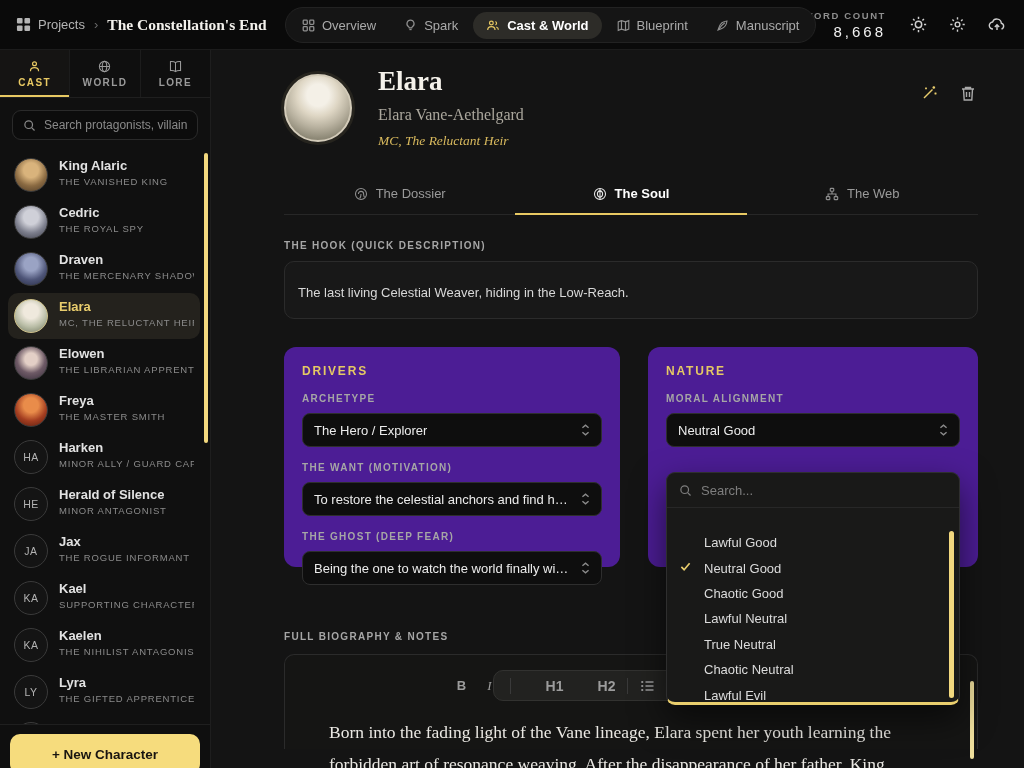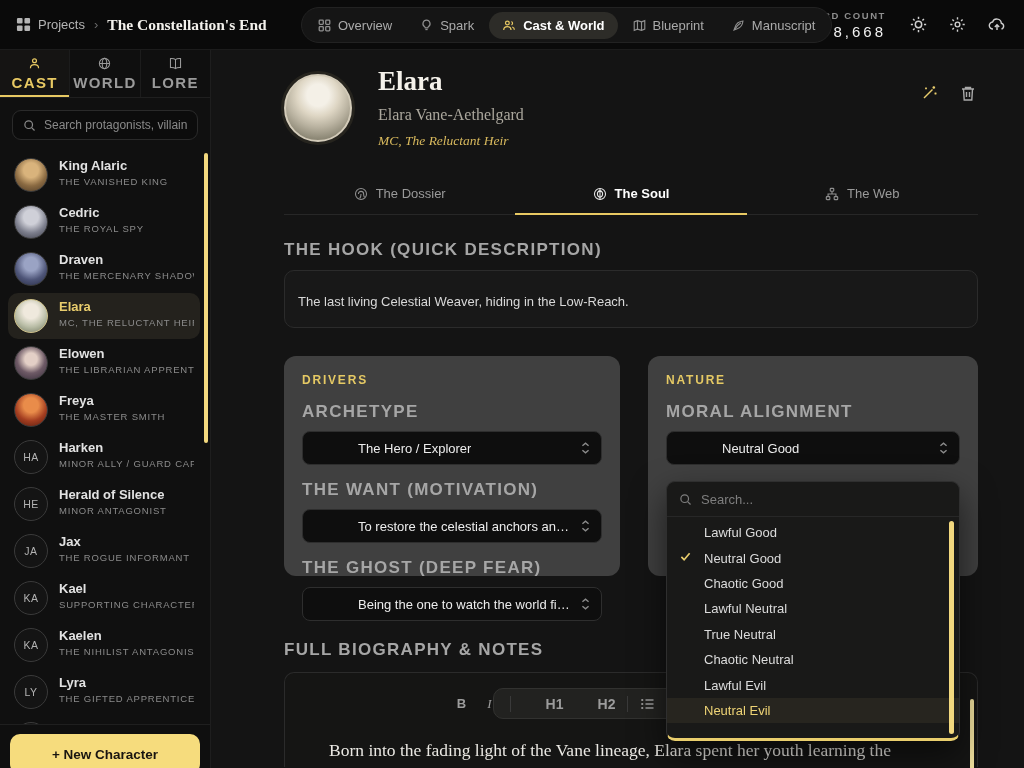--- a/index.html
+++ b/index.html
@@ -13,7 +13,7 @@
   .crumb-projects { display:flex; align-items:center; gap:7px; color:#b4b4b4; font-size:13px; cursor:pointer; }
   .crumb-sep { color:#6a6a6a; font-size:13px; }
   .proj-title { font-family:"Liberation Serif",serif; font-weight:bold; font-size:15.5px; color:#f3f1ec; }
-  .nav-pills { position:absolute; left:301px; top:7px; height:36px; background:#151515; border:1px solid #222; border-radius:20px; display:flex; align-items:center; padding:8px 3px; gap:2px; }
+  .nav-pills { position:absolute; left:285px; top:7px; height:36px; background:#151515; border:1px solid #222; border-radius:20px; display:flex; align-items:center; padding:8px 3px; gap:2px; }
   .pill { display:flex; align-items:center; gap:7px; padding:6px 13px; border-radius:16px; font-size:13px; color:#aaa; cursor:pointer; white-space:nowrap; }
   .pill .ic { color:#8f8f8f; }
   .pill.active { background:#2d2c28; color:#fff; font-weight:bold; }

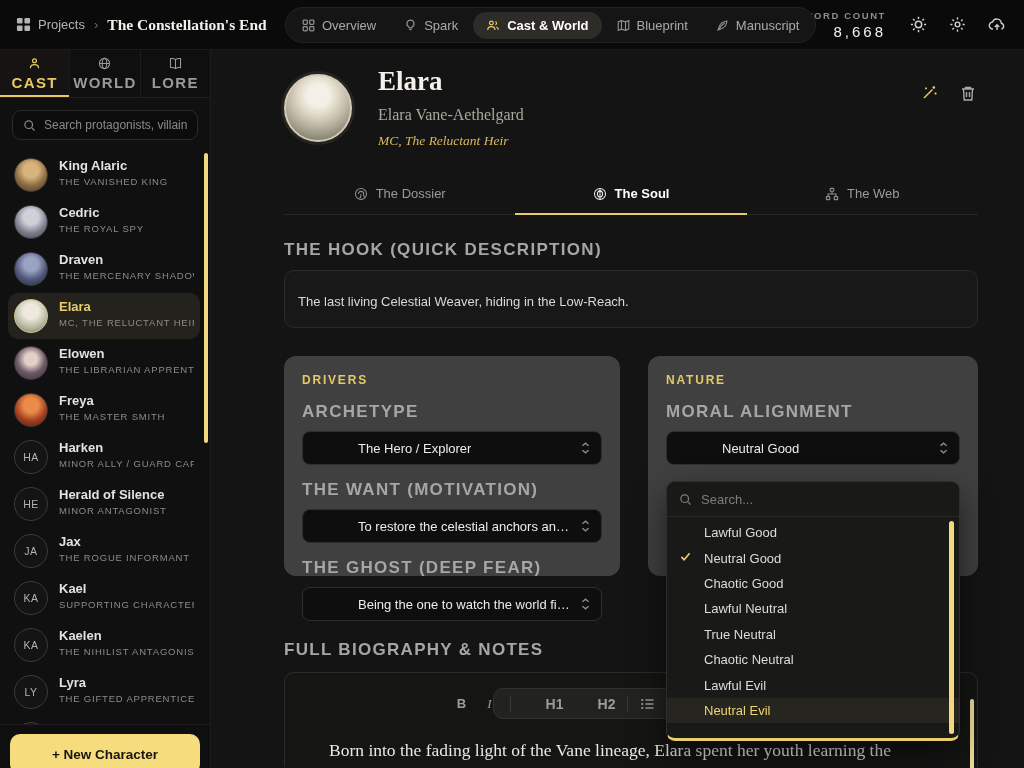--- a/index.html
+++ b/index.html
@@ -31,7 +31,7 @@
   
   .sidebar { width:211px; background:#101010; border-right:1px solid #1e1e1e; display:flex; flex-direction:column; position:relative; }
   .side-tabs { display:flex; border-bottom:1px solid #1f1f1f; }
-  .side-tab { flex:1; height:47px; display:flex; flex-direction:column; align-items:center; justify-content:center; gap:4px; font-size:15px; letter-spacing:1.4px; font-weight:bold; color:#9a9a9a; border-right:1px solid #1c1c1c; cursor:pointer; background:#0f0f0f; }
+  .side-tab { flex:1; height:47px; display:flex; flex-direction:column; align-items:center; justify-content:center; gap:4px; font-size:10px; letter-spacing:1.4px; font-weight:bold; color:#9a9a9a; border-right:1px solid #1c1c1c; cursor:pointer; background:#0f0f0f; }
   .side-tab:last-child { border-right:none; }
   .side-tab.active { color:#e8c963; background:#151413; box-shadow:inset 0 -2px 0 #e8c963; }
   .side-tab .ic { color:inherit; }

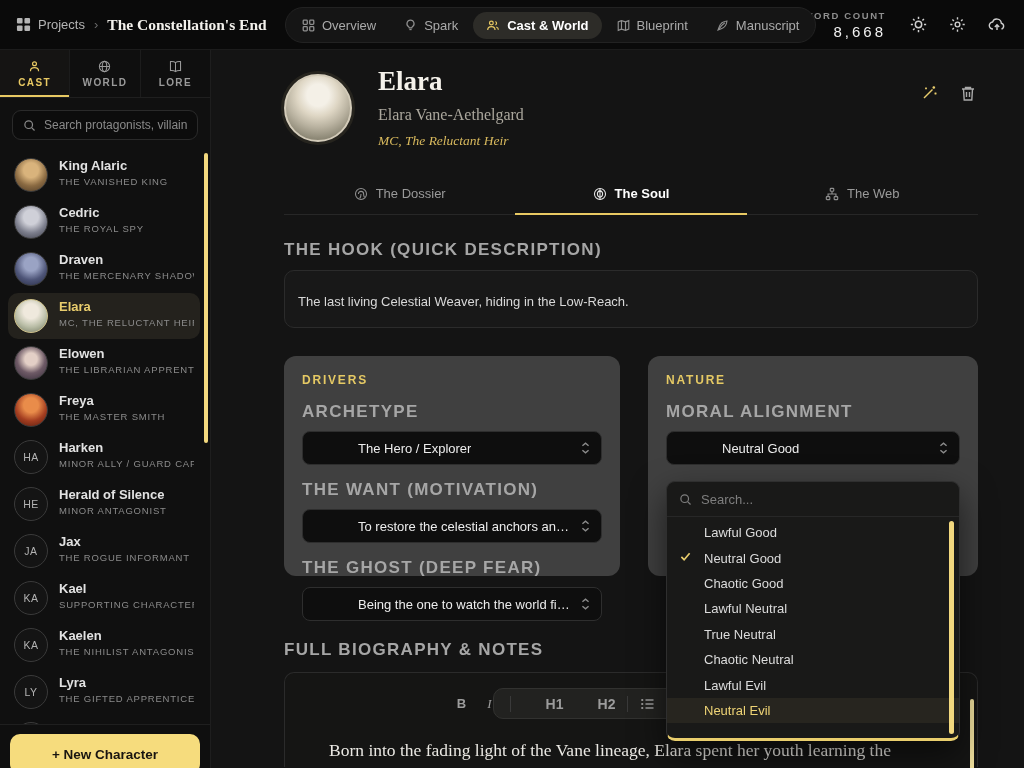--- a/index.html
+++ b/index.html
@@ -75,7 +75,7 @@
   .soul-tab.active { color:#fff; font-weight:bold; }
   .soul-tab.active::after { content:""; position:absolute; left:0; right:0; bottom:-1px; height:2px; background:#e8c963; }
 
-  .field-label { font-size:17px; letter-spacing:1.3px; color:#a6a6a6; font-weight:bold; }
+  .field-label { font-size:10px; letter-spacing:1.3px; color:#a6a6a6; font-weight:bold; }
   .hook-label { margin-top:25px; }
   .hook-box { margin-top:10px; background:#181818; border:1px solid #2b2b2b; border-radius:10px; height:58px; padding:23px 13px; font-size:13px; color:#d8d8d8; }
 

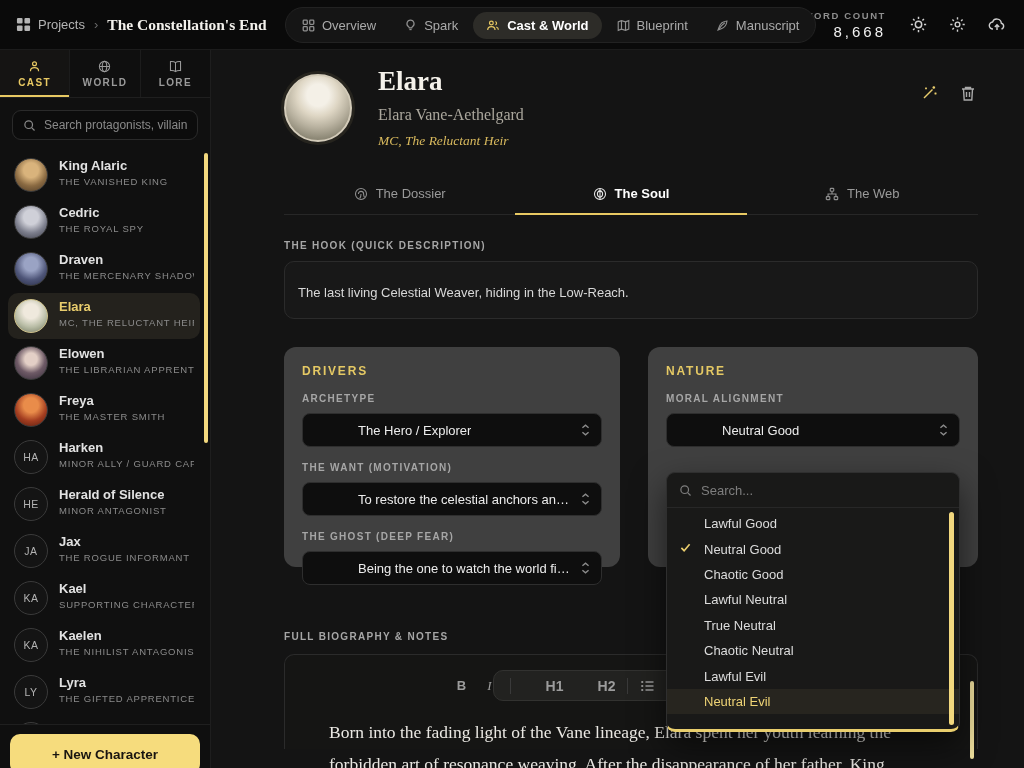--- a/index.html
+++ b/index.html
@@ -80,7 +80,7 @@
   .hook-box { margin-top:10px; background:#181818; border:1px solid #2b2b2b; border-radius:10px; height:58px; padding:23px 13px; font-size:13px; color:#d8d8d8; }
 
   .panel-row { display:flex; gap:28px; margin-top:28px; }
-  .panel { background:#404040; border-radius:12px; padding:17px 18px; height:220px; position:relative; }
+  .panel { background:#4c1d95; border-radius:12px; padding:17px 18px; height:220px; position:relative; }
   .panel.drivers { width:336px; }
   .panel.nature { flex:1; }
   .panel-title { font-size:12px; font-weight:bold; letter-spacing:1.8px; color:#e5c964; }

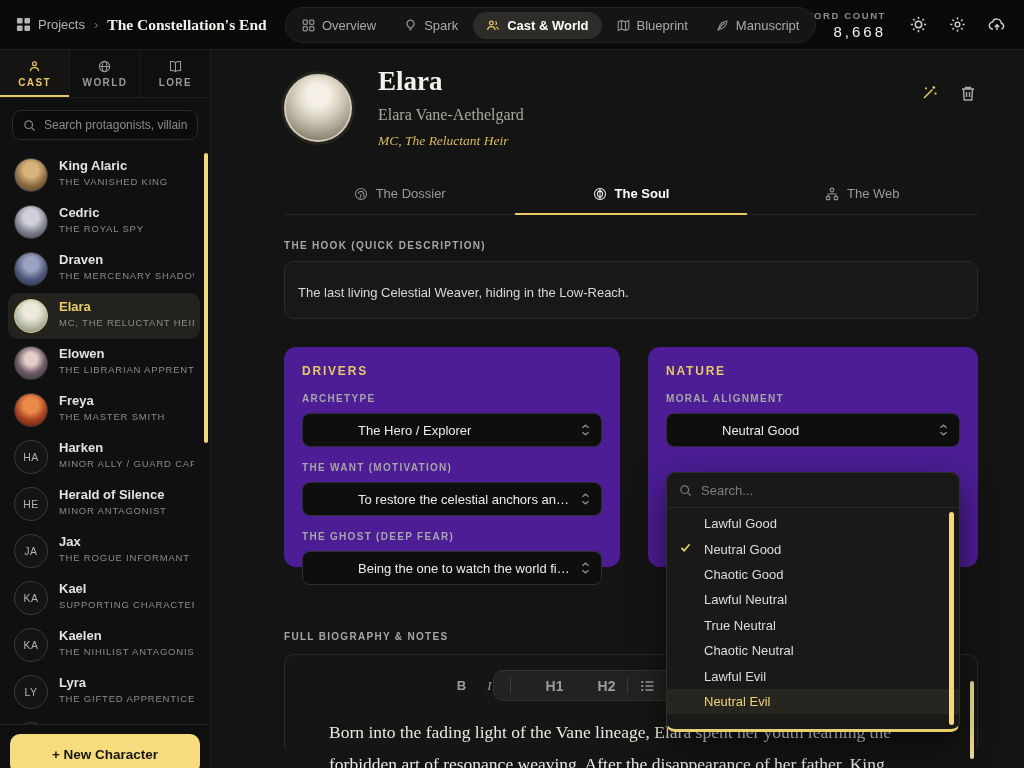--- a/index.html
+++ b/index.html
@@ -87,7 +87,7 @@
   .pfield { margin-top:15px; }
   .pfield:first-of-type { margin-top:13px; }
   .selectbox { margin-top:9px; height:34px; background:#0e0e0e; border:1px solid #2e2e2e; border-radius:8px; display:flex; align-items:center; justify-content:space-between; padding:0 11px; font-size:13px; color:#ececec; cursor:pointer; }
-  .selectbox .sval { white-space:nowrap; overflow:hidden; text-overflow:ellipsis;margin-left:44px; }
+  .selectbox .sval { white-space:nowrap; overflow:hidden; text-overflow:ellipsis; }
   .updown { color:#8b8b8b; flex:none; margin-left:8px; }
 
   

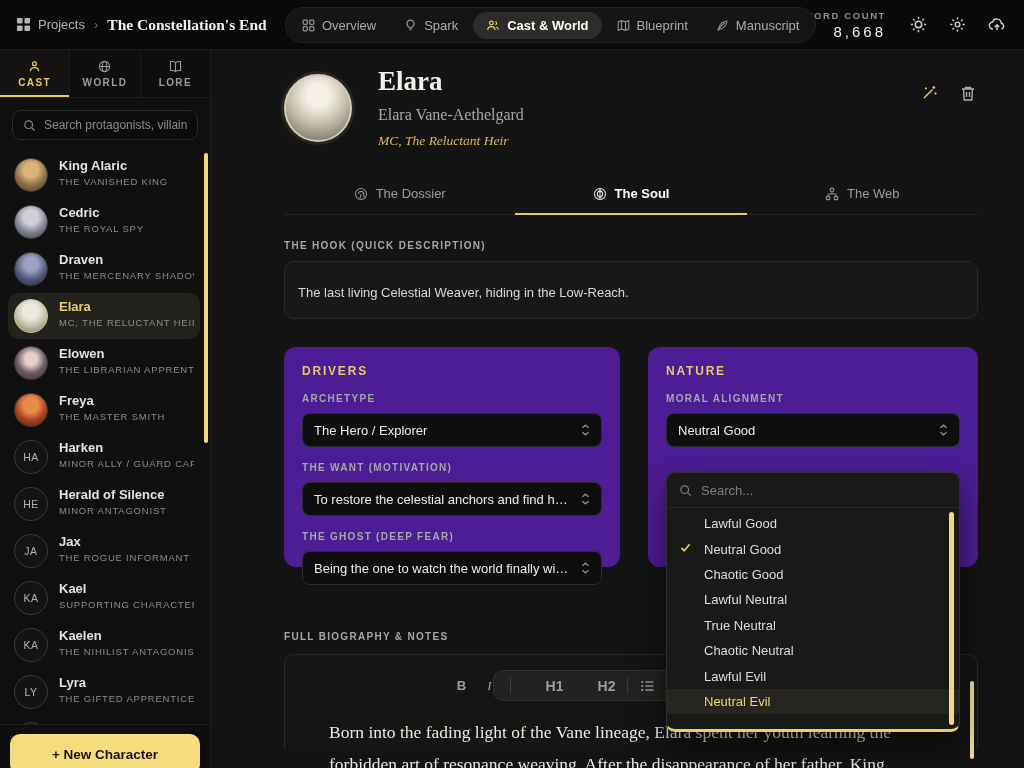--- a/index.html
+++ b/index.html
@@ -91,7 +91,7 @@
   .updown { color:#8b8b8b; flex:none; margin-left:8px; }
 
   
-  .dropdown { position:absolute; left:18px; right:18px; top:125px; height:260px; background:#191918; border:1px solid #2f2f2f; border-bottom:3px solid #e9ce6d; border-radius:9px; z-index:120; box-shadow:0 14px 34px rgba(0,0,0,.55); display:flex; flex-direction:column; overflow:hidden; }
+  .dropdown { position:absolute; left:18px; right:18px; top:125px; height:233px; background:#191918; border:1px solid #2f2f2f; border-bottom:3px solid #e9ce6d; border-radius:9px; z-index:120; box-shadow:0 14px 34px rgba(0,0,0,.55); display:flex; flex-direction:column; overflow:hidden;gap:19px; }
   .dd-search { display:flex; align-items:center; gap:9px; height:35px; border-bottom:1px solid #272727; padding:0 12px; color:#7e7e7e; flex:none; }
   .dd-search input { background:transparent; border:none; outline:none; color:#bdbdbd; font-size:13px; width:100%; font-family:"Liberation Sans",sans-serif; }
   .dd-search input::placeholder { color:#7e7e7e; }

